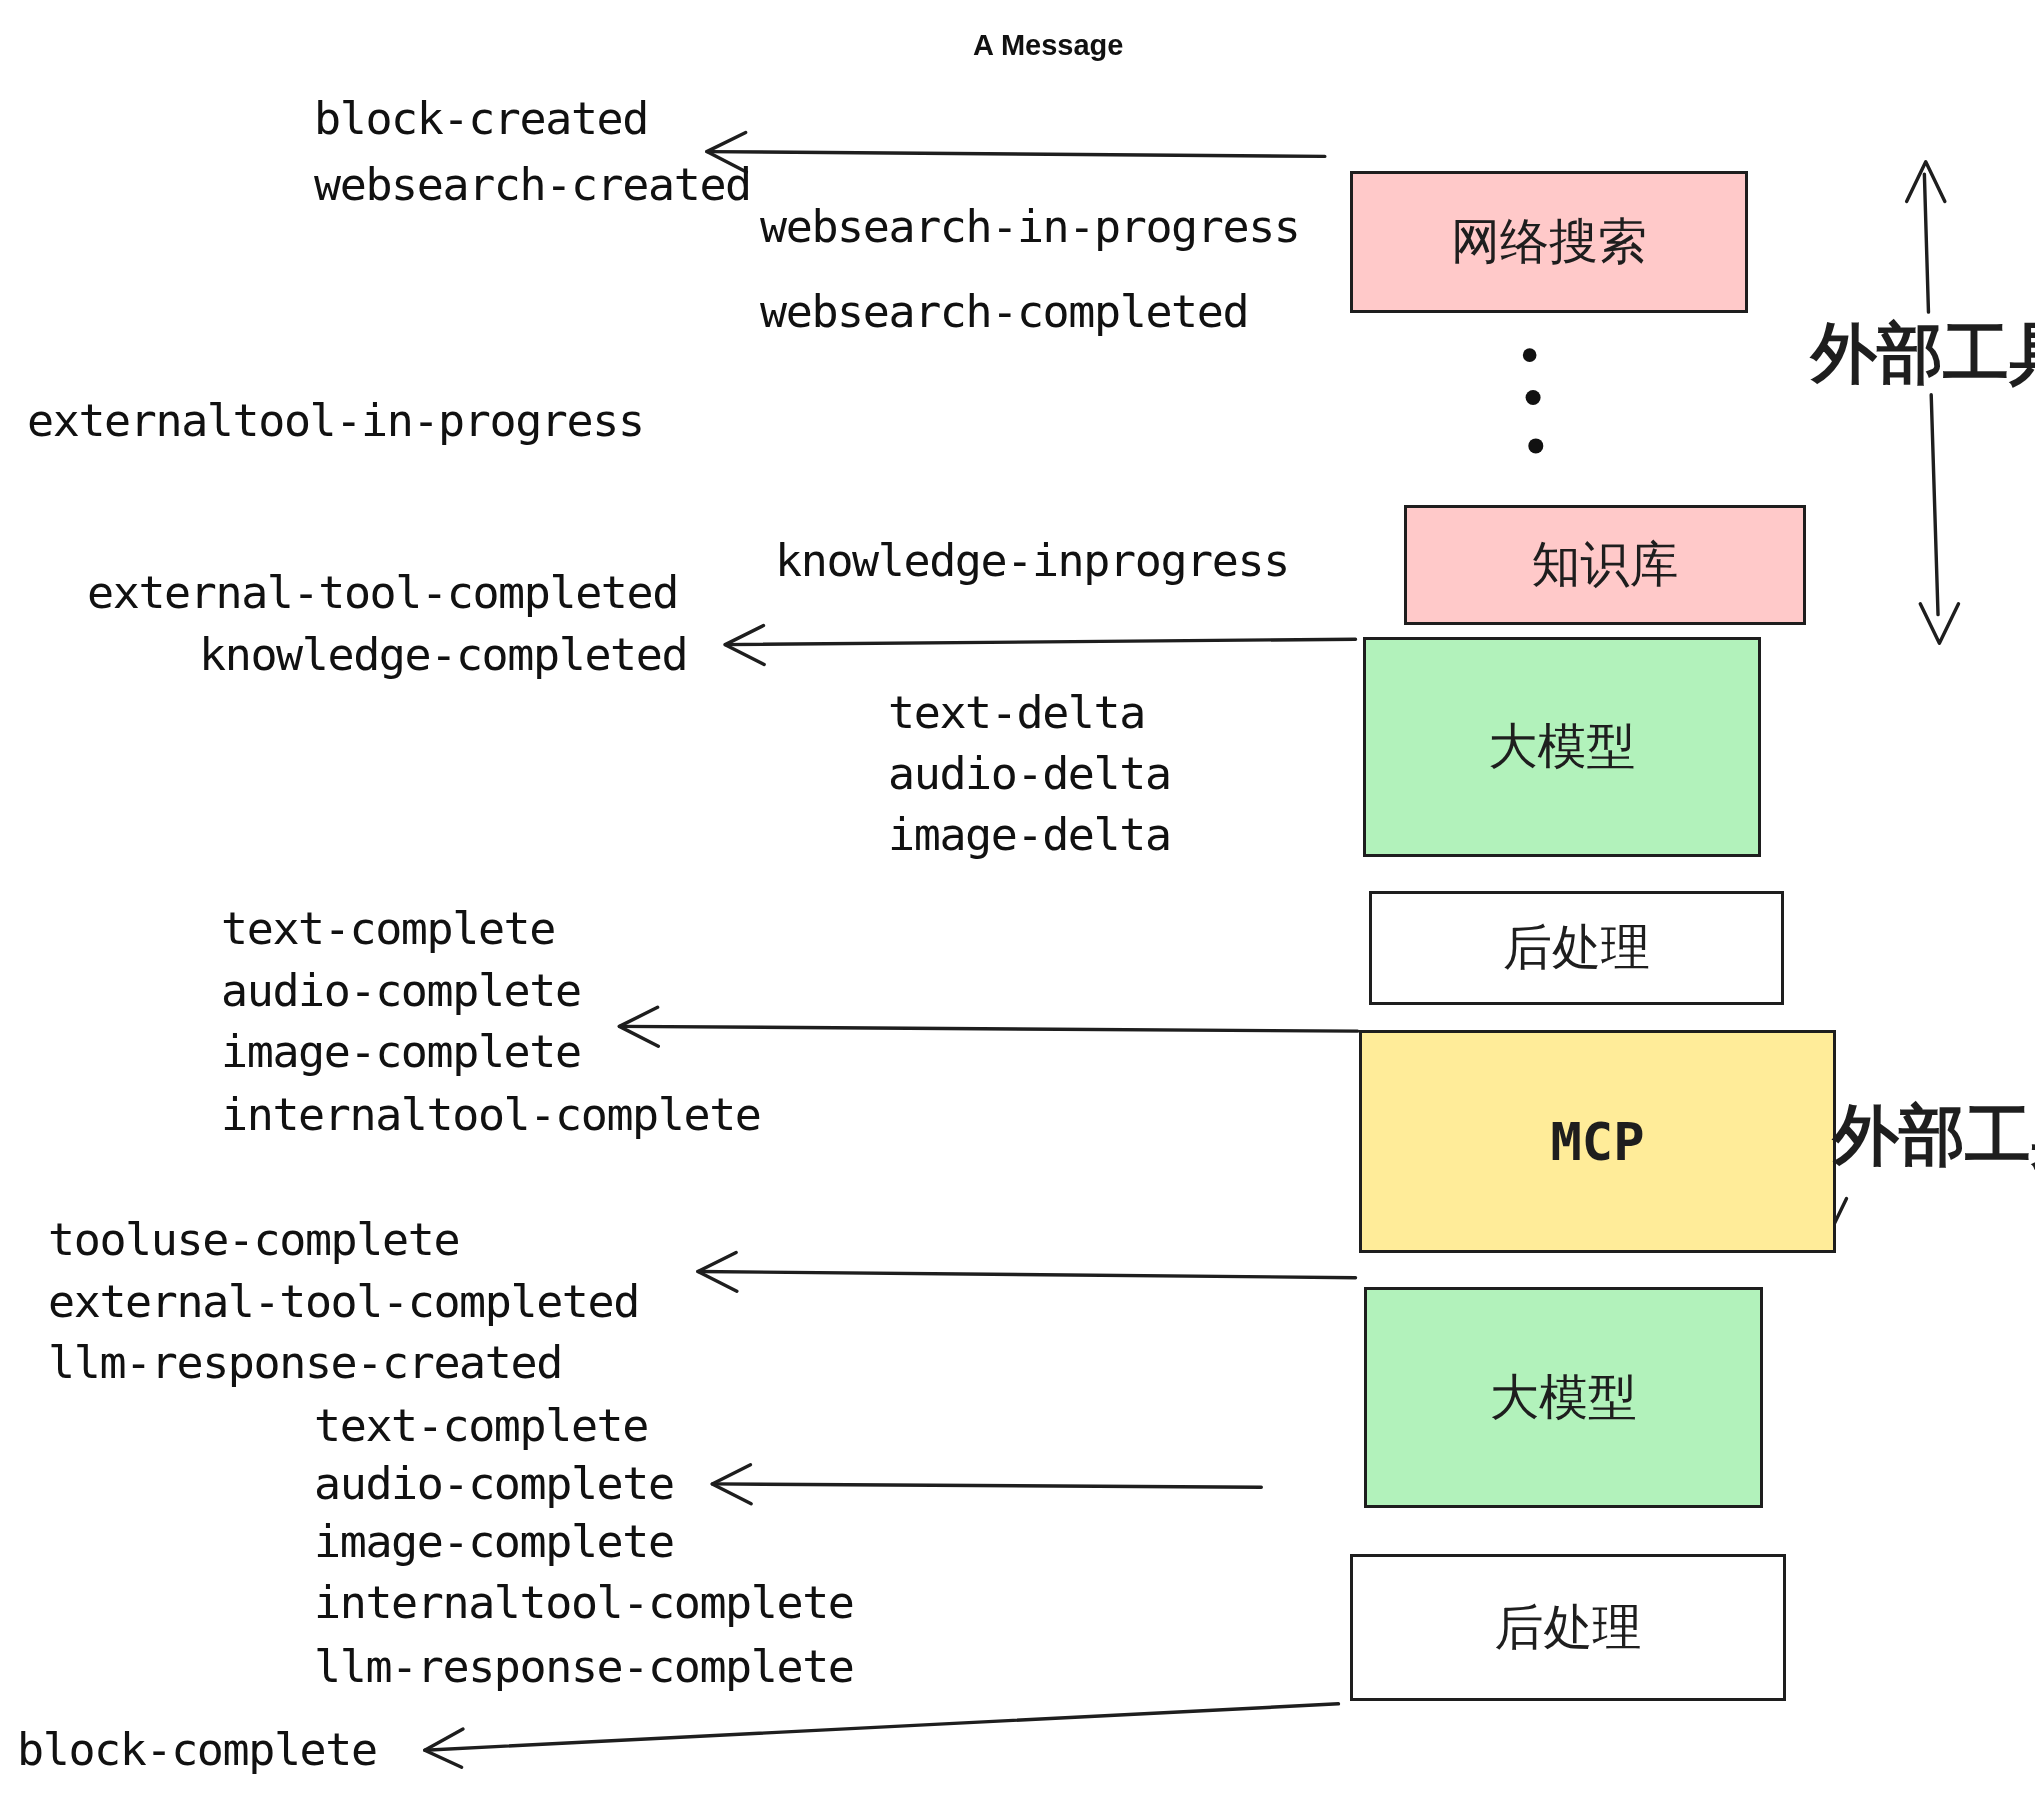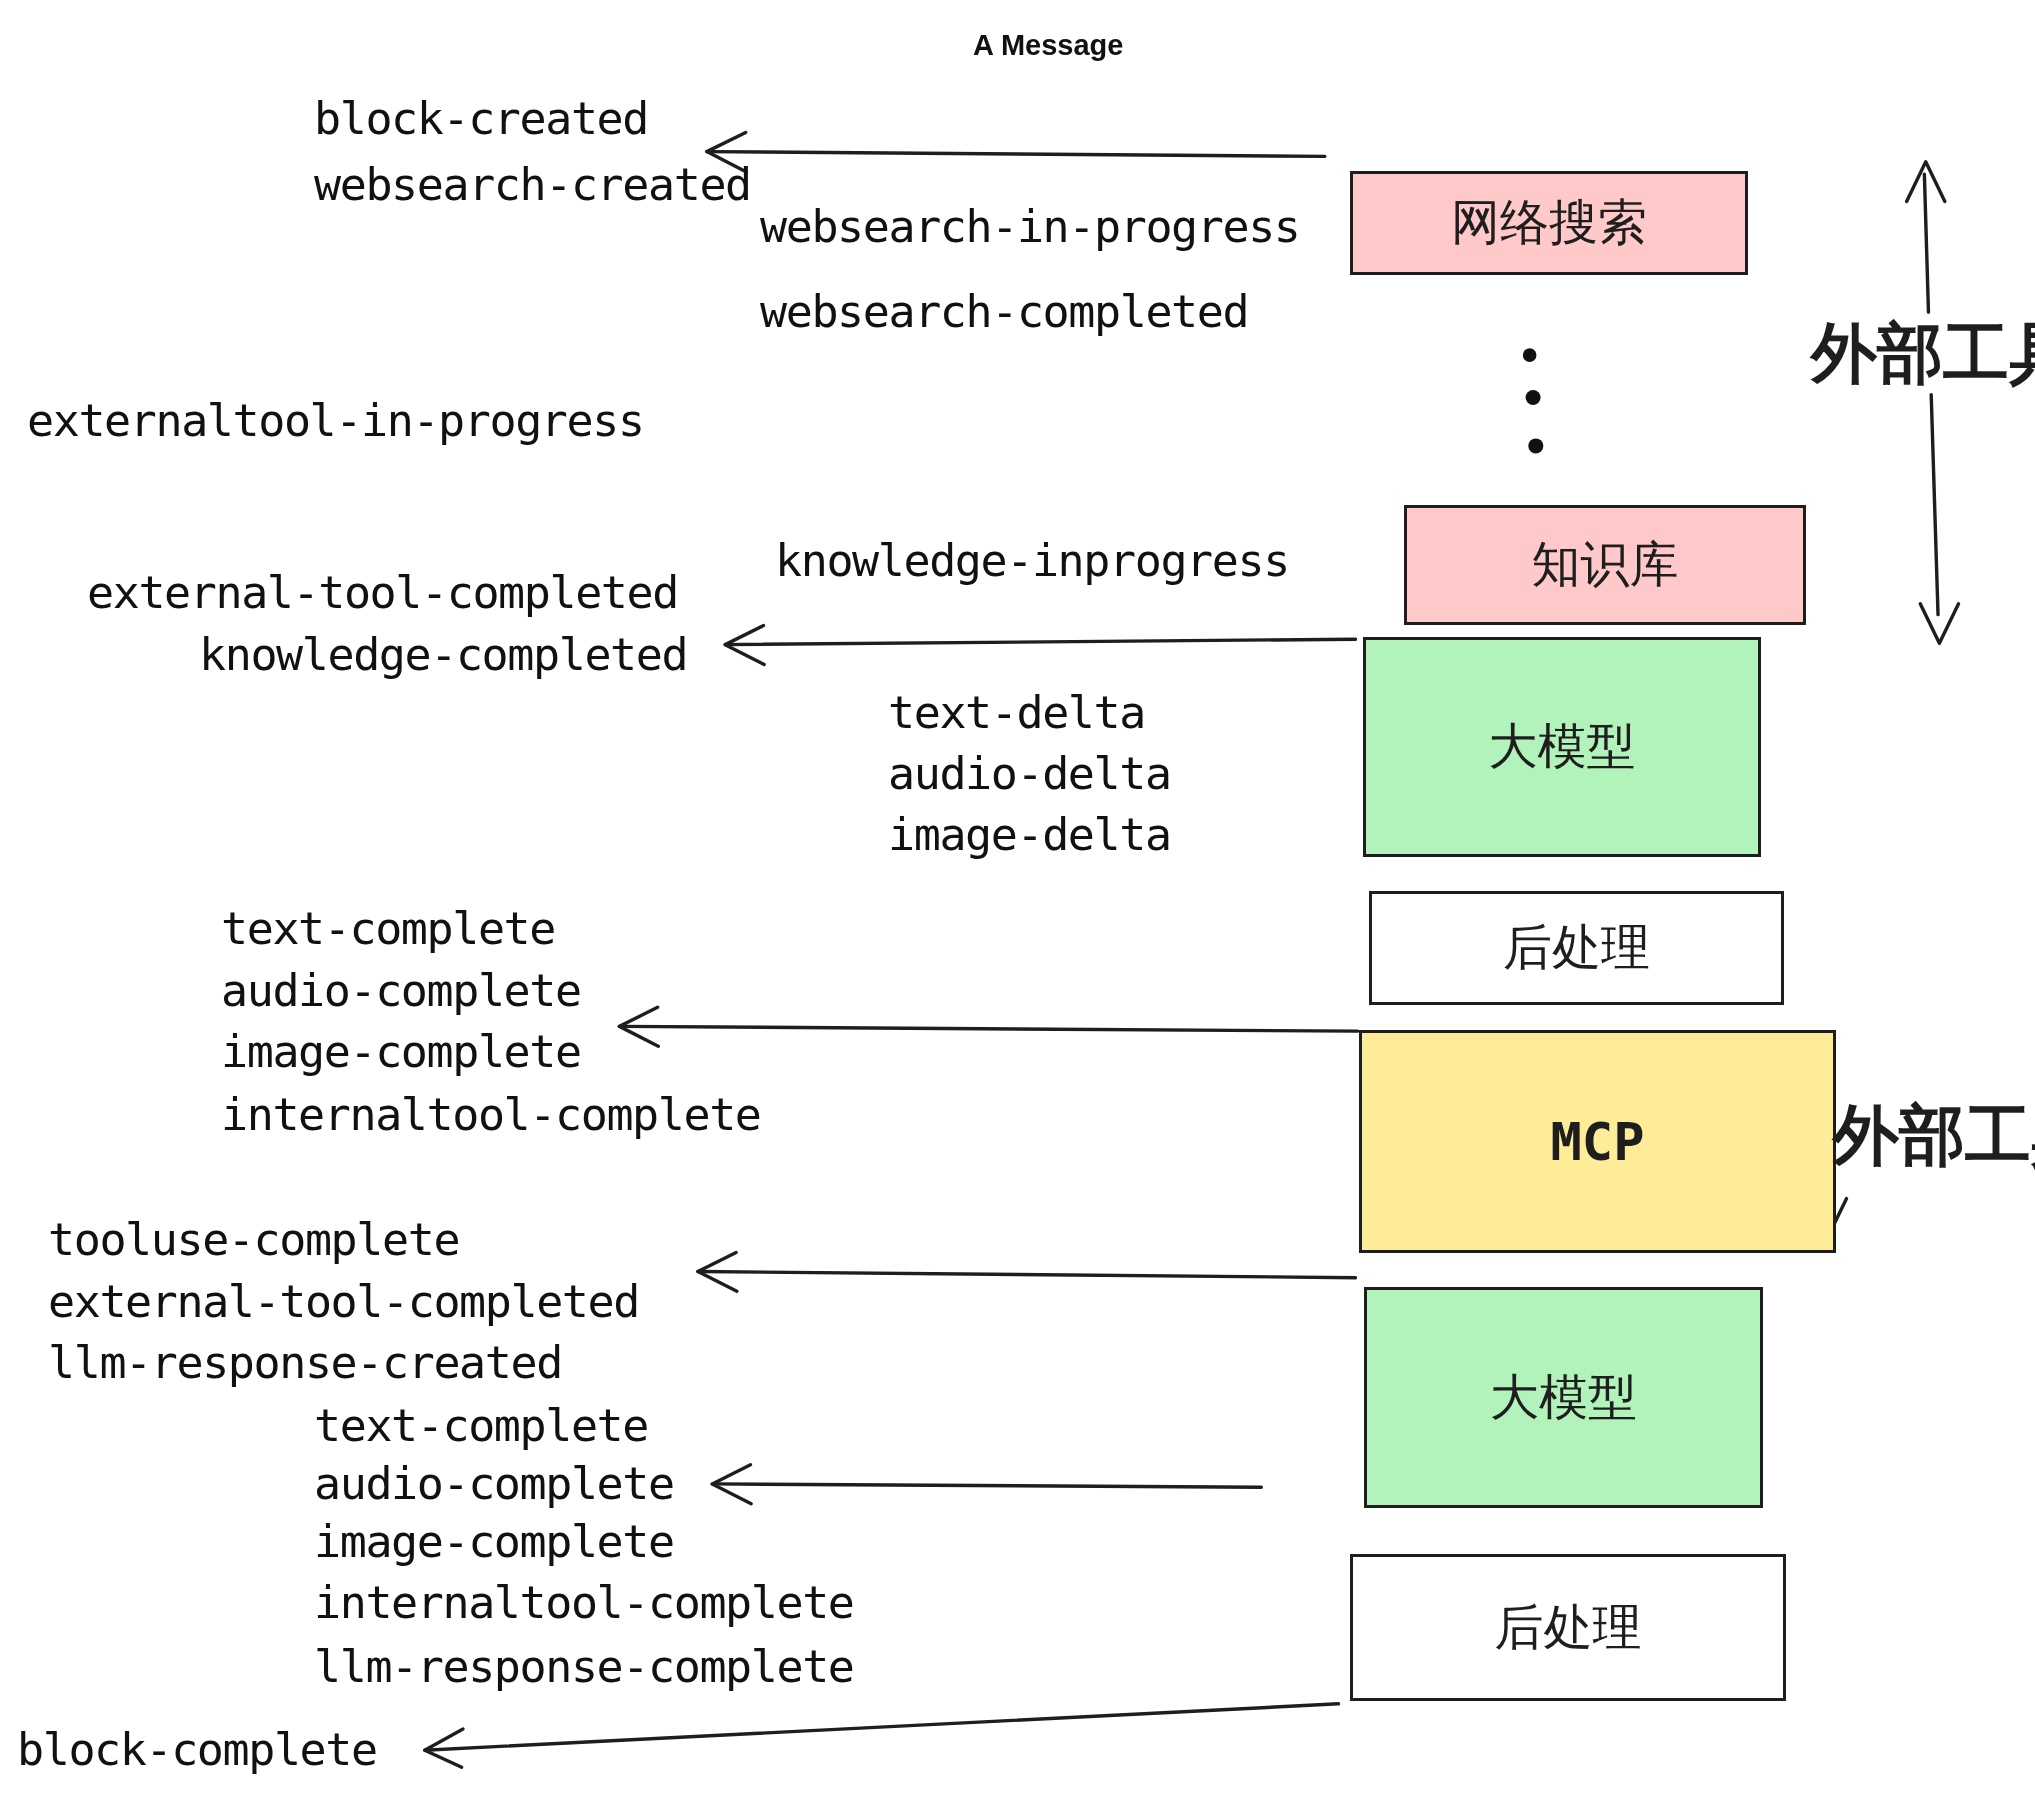--- a/index.html
+++ b/index.html
@@ -91,7 +91,7 @@
 
   <div class="title" style="left:973px;top:22.5px;position:absolute">A Message</div>
 
-  <div class="box" style="left: 1350px; top: 171px; width: 398px; height: 104px; background: rgb(255, 201, 201);">
+  <div class="box" style="left: 1350px; top: 171px; width: 398px; height: 142px; background: rgb(255, 201, 201);">
     <span class="lbl">网络搜索</span>
   </div>
   <div class="box" style="left: 1356px; top: 505px; width: 402px; height: 120px; background: rgb(255, 201, 201); margin-left: 48px;">

